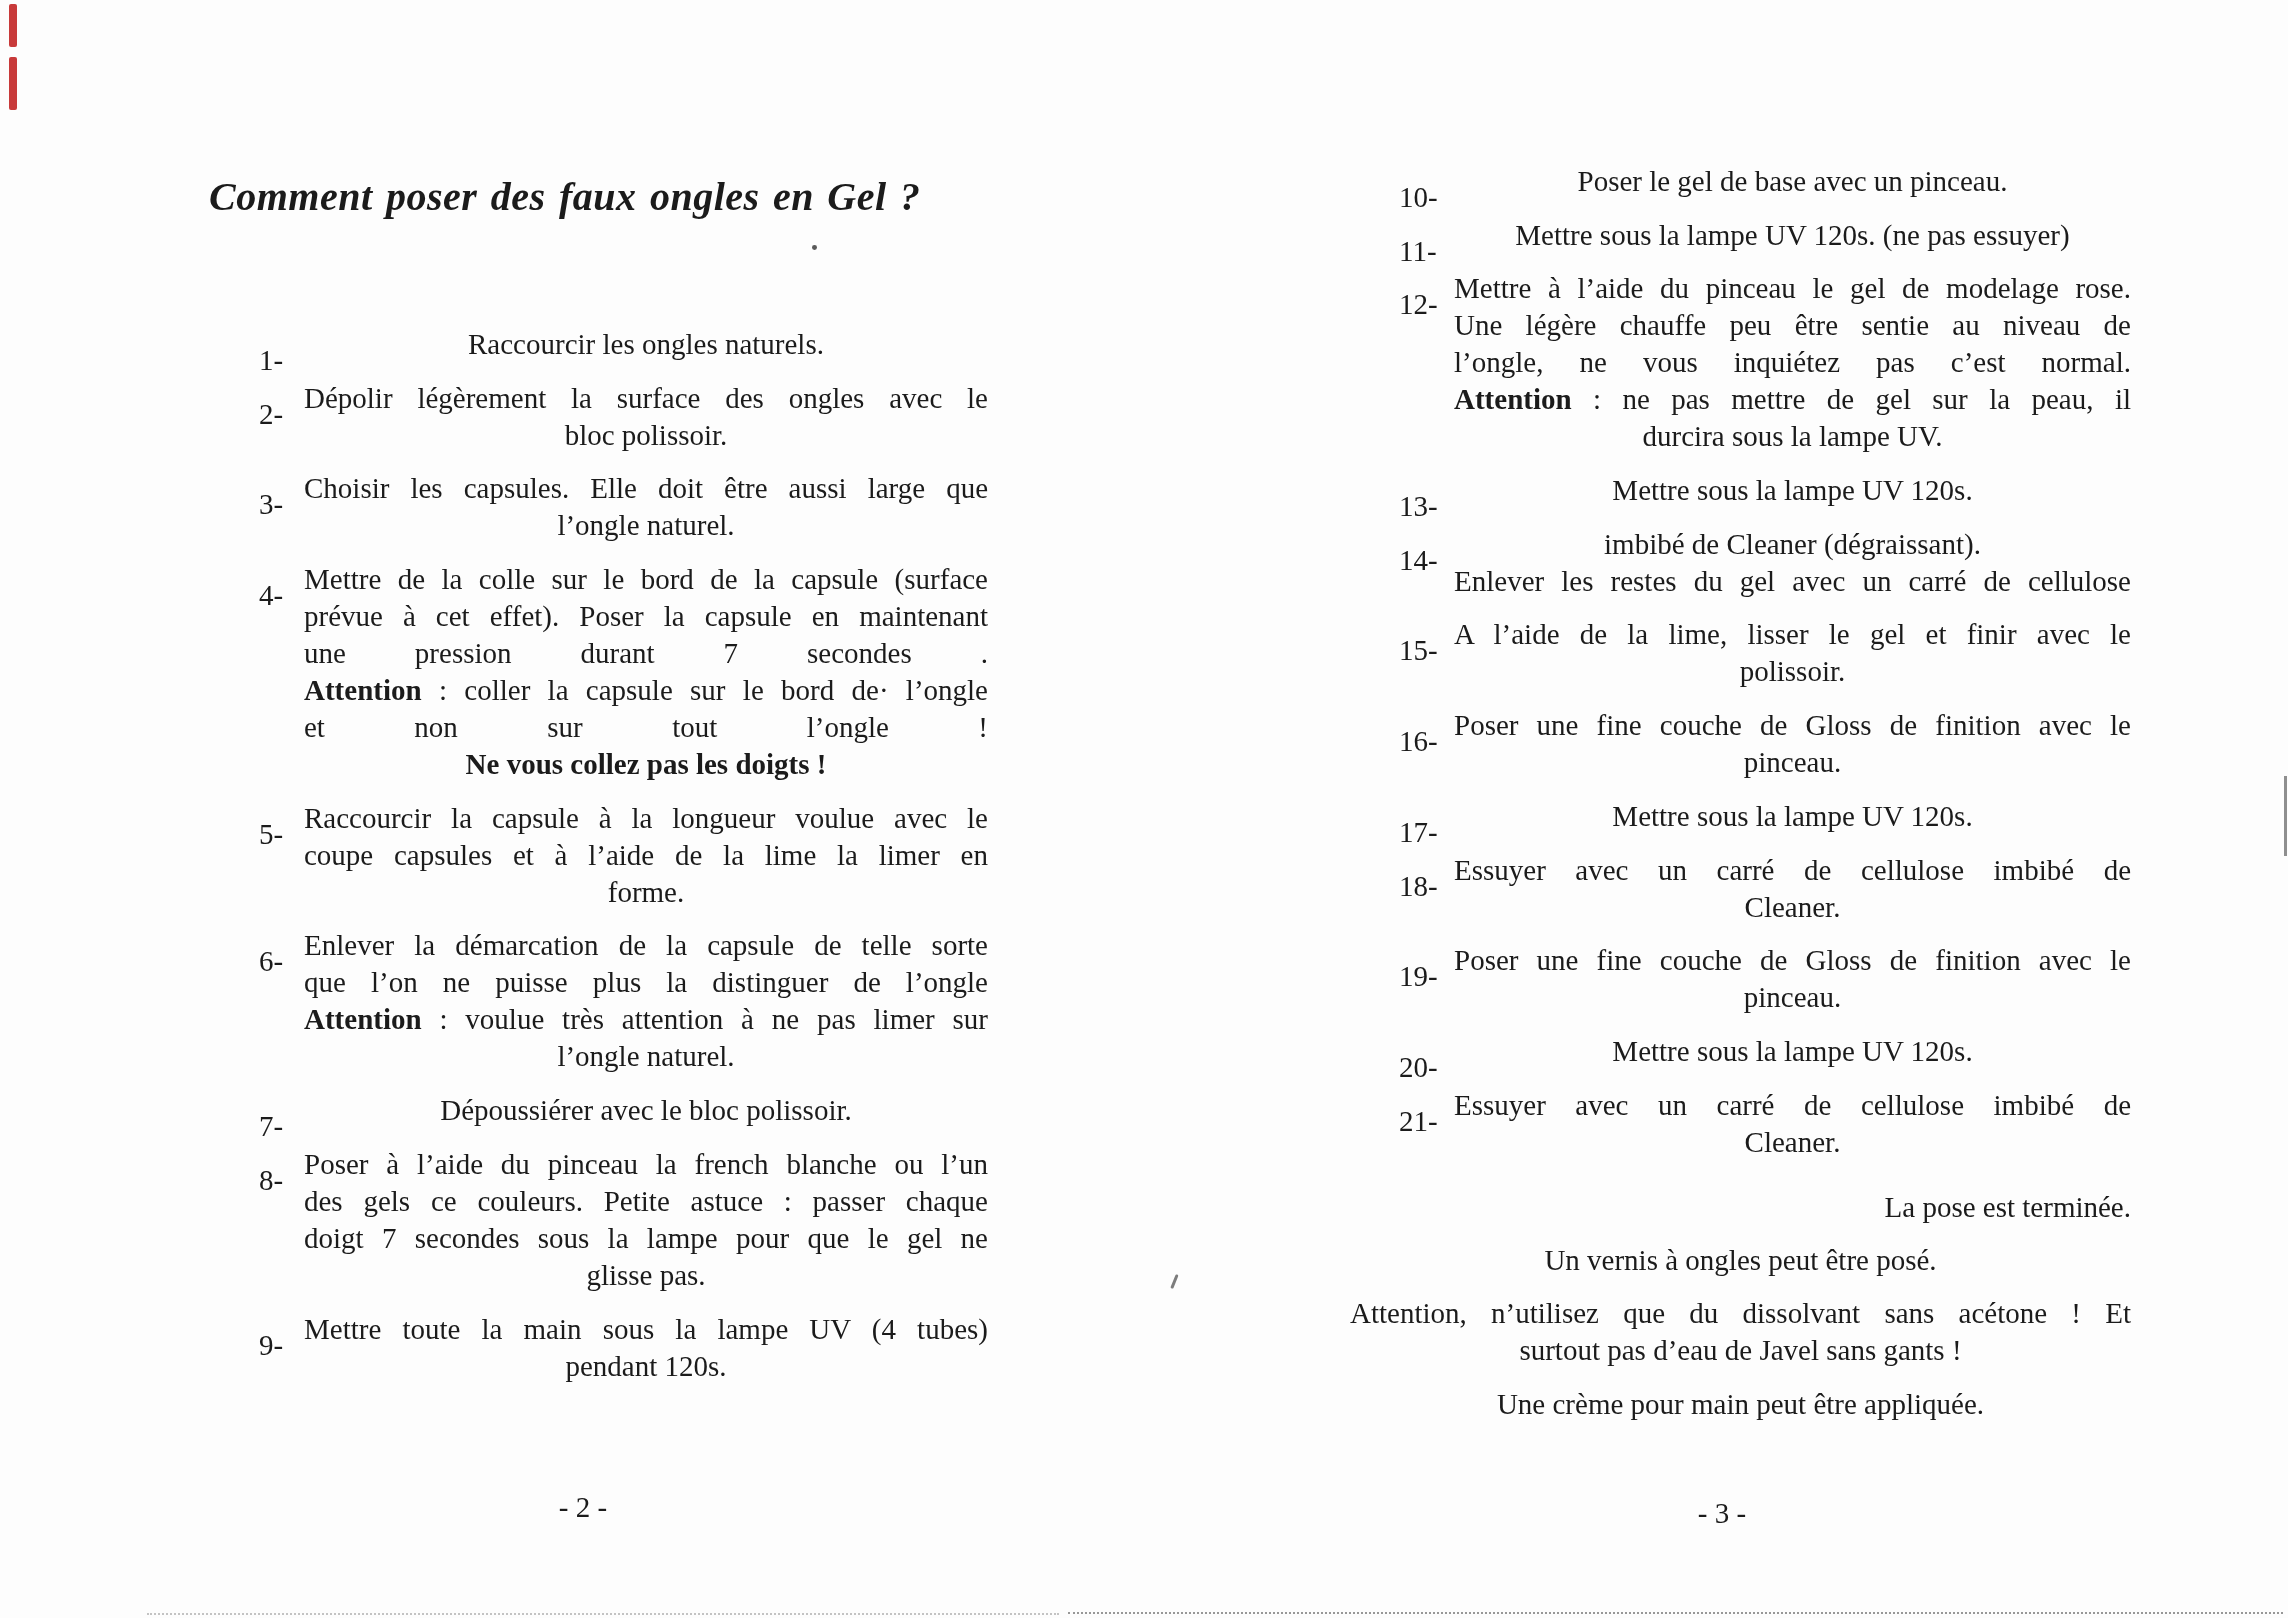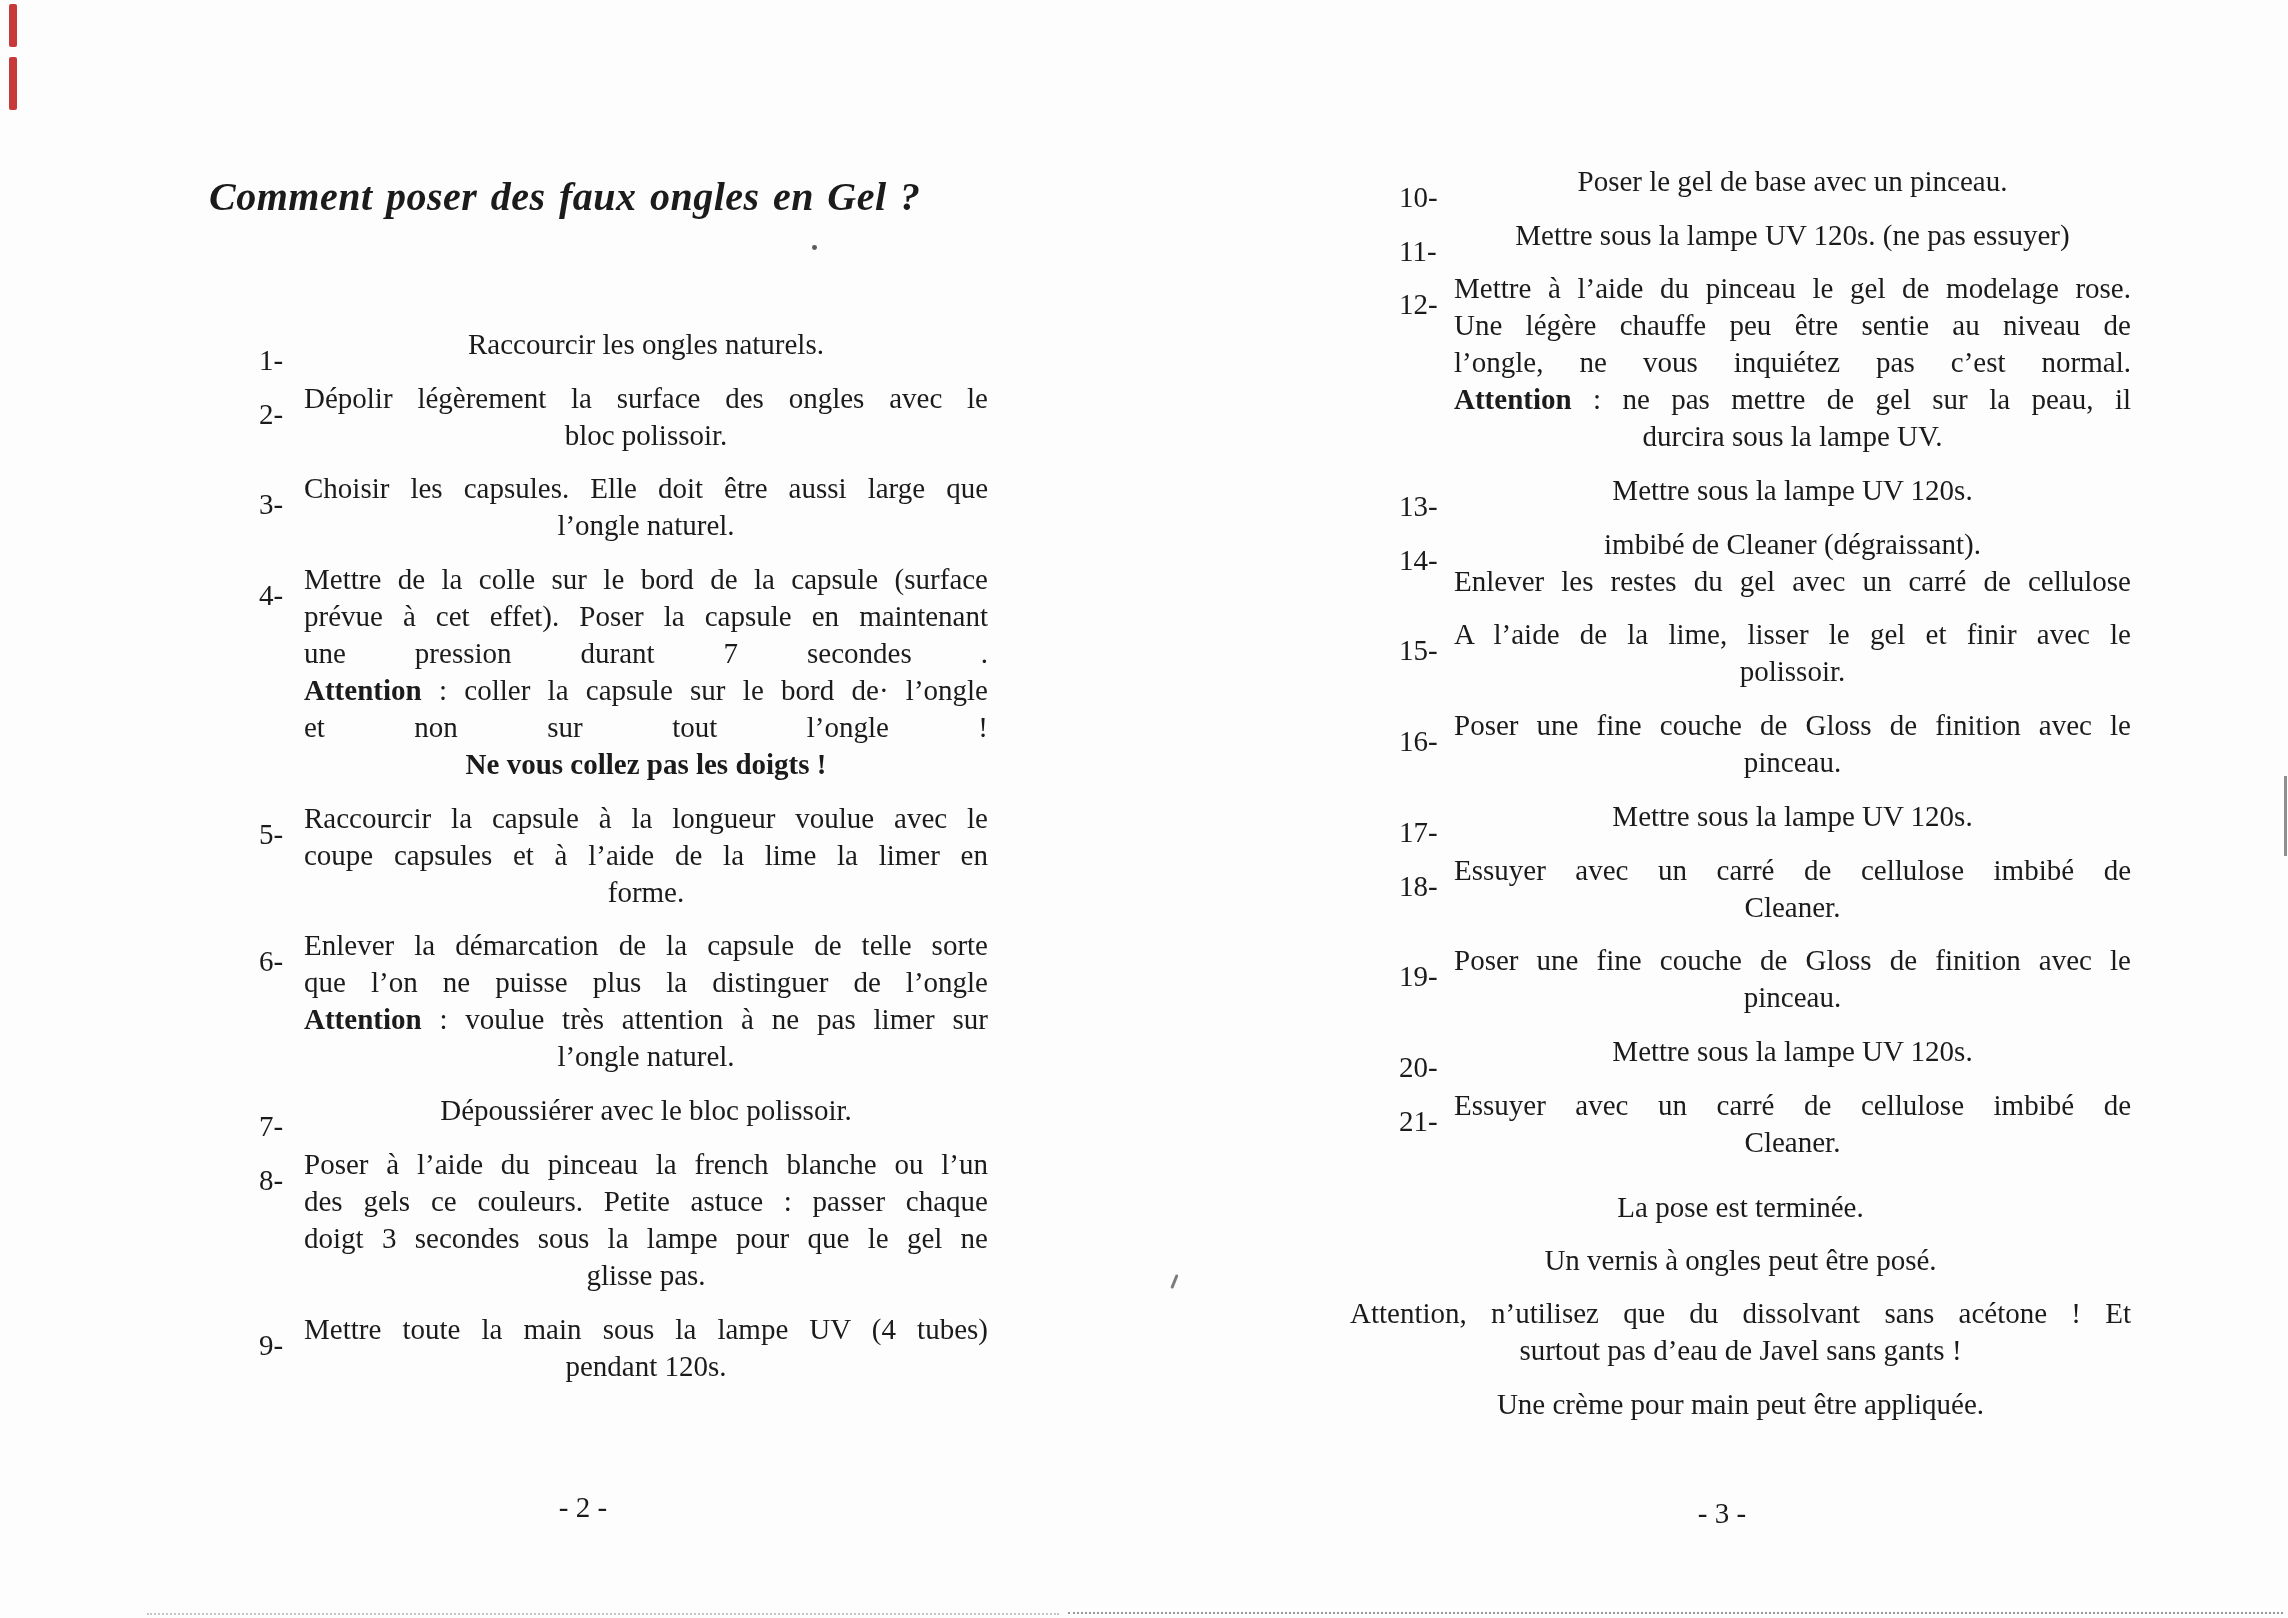--- a/index.html
+++ b/index.html
@@ -32,7 +32,7 @@
     position:absolute; left:1350px; top:1189px; width:781px;
     font-size:29px; line-height:37px;
   }
-  #closing-center { text-align:center; margin-bottom:15.7px; }
+  #closing-center { text-align:right; margin-bottom:15.7px; }
   .cpara { margin-bottom:16.7px; }
   .page-num {
     position:absolute; width:118px; text-align:center;

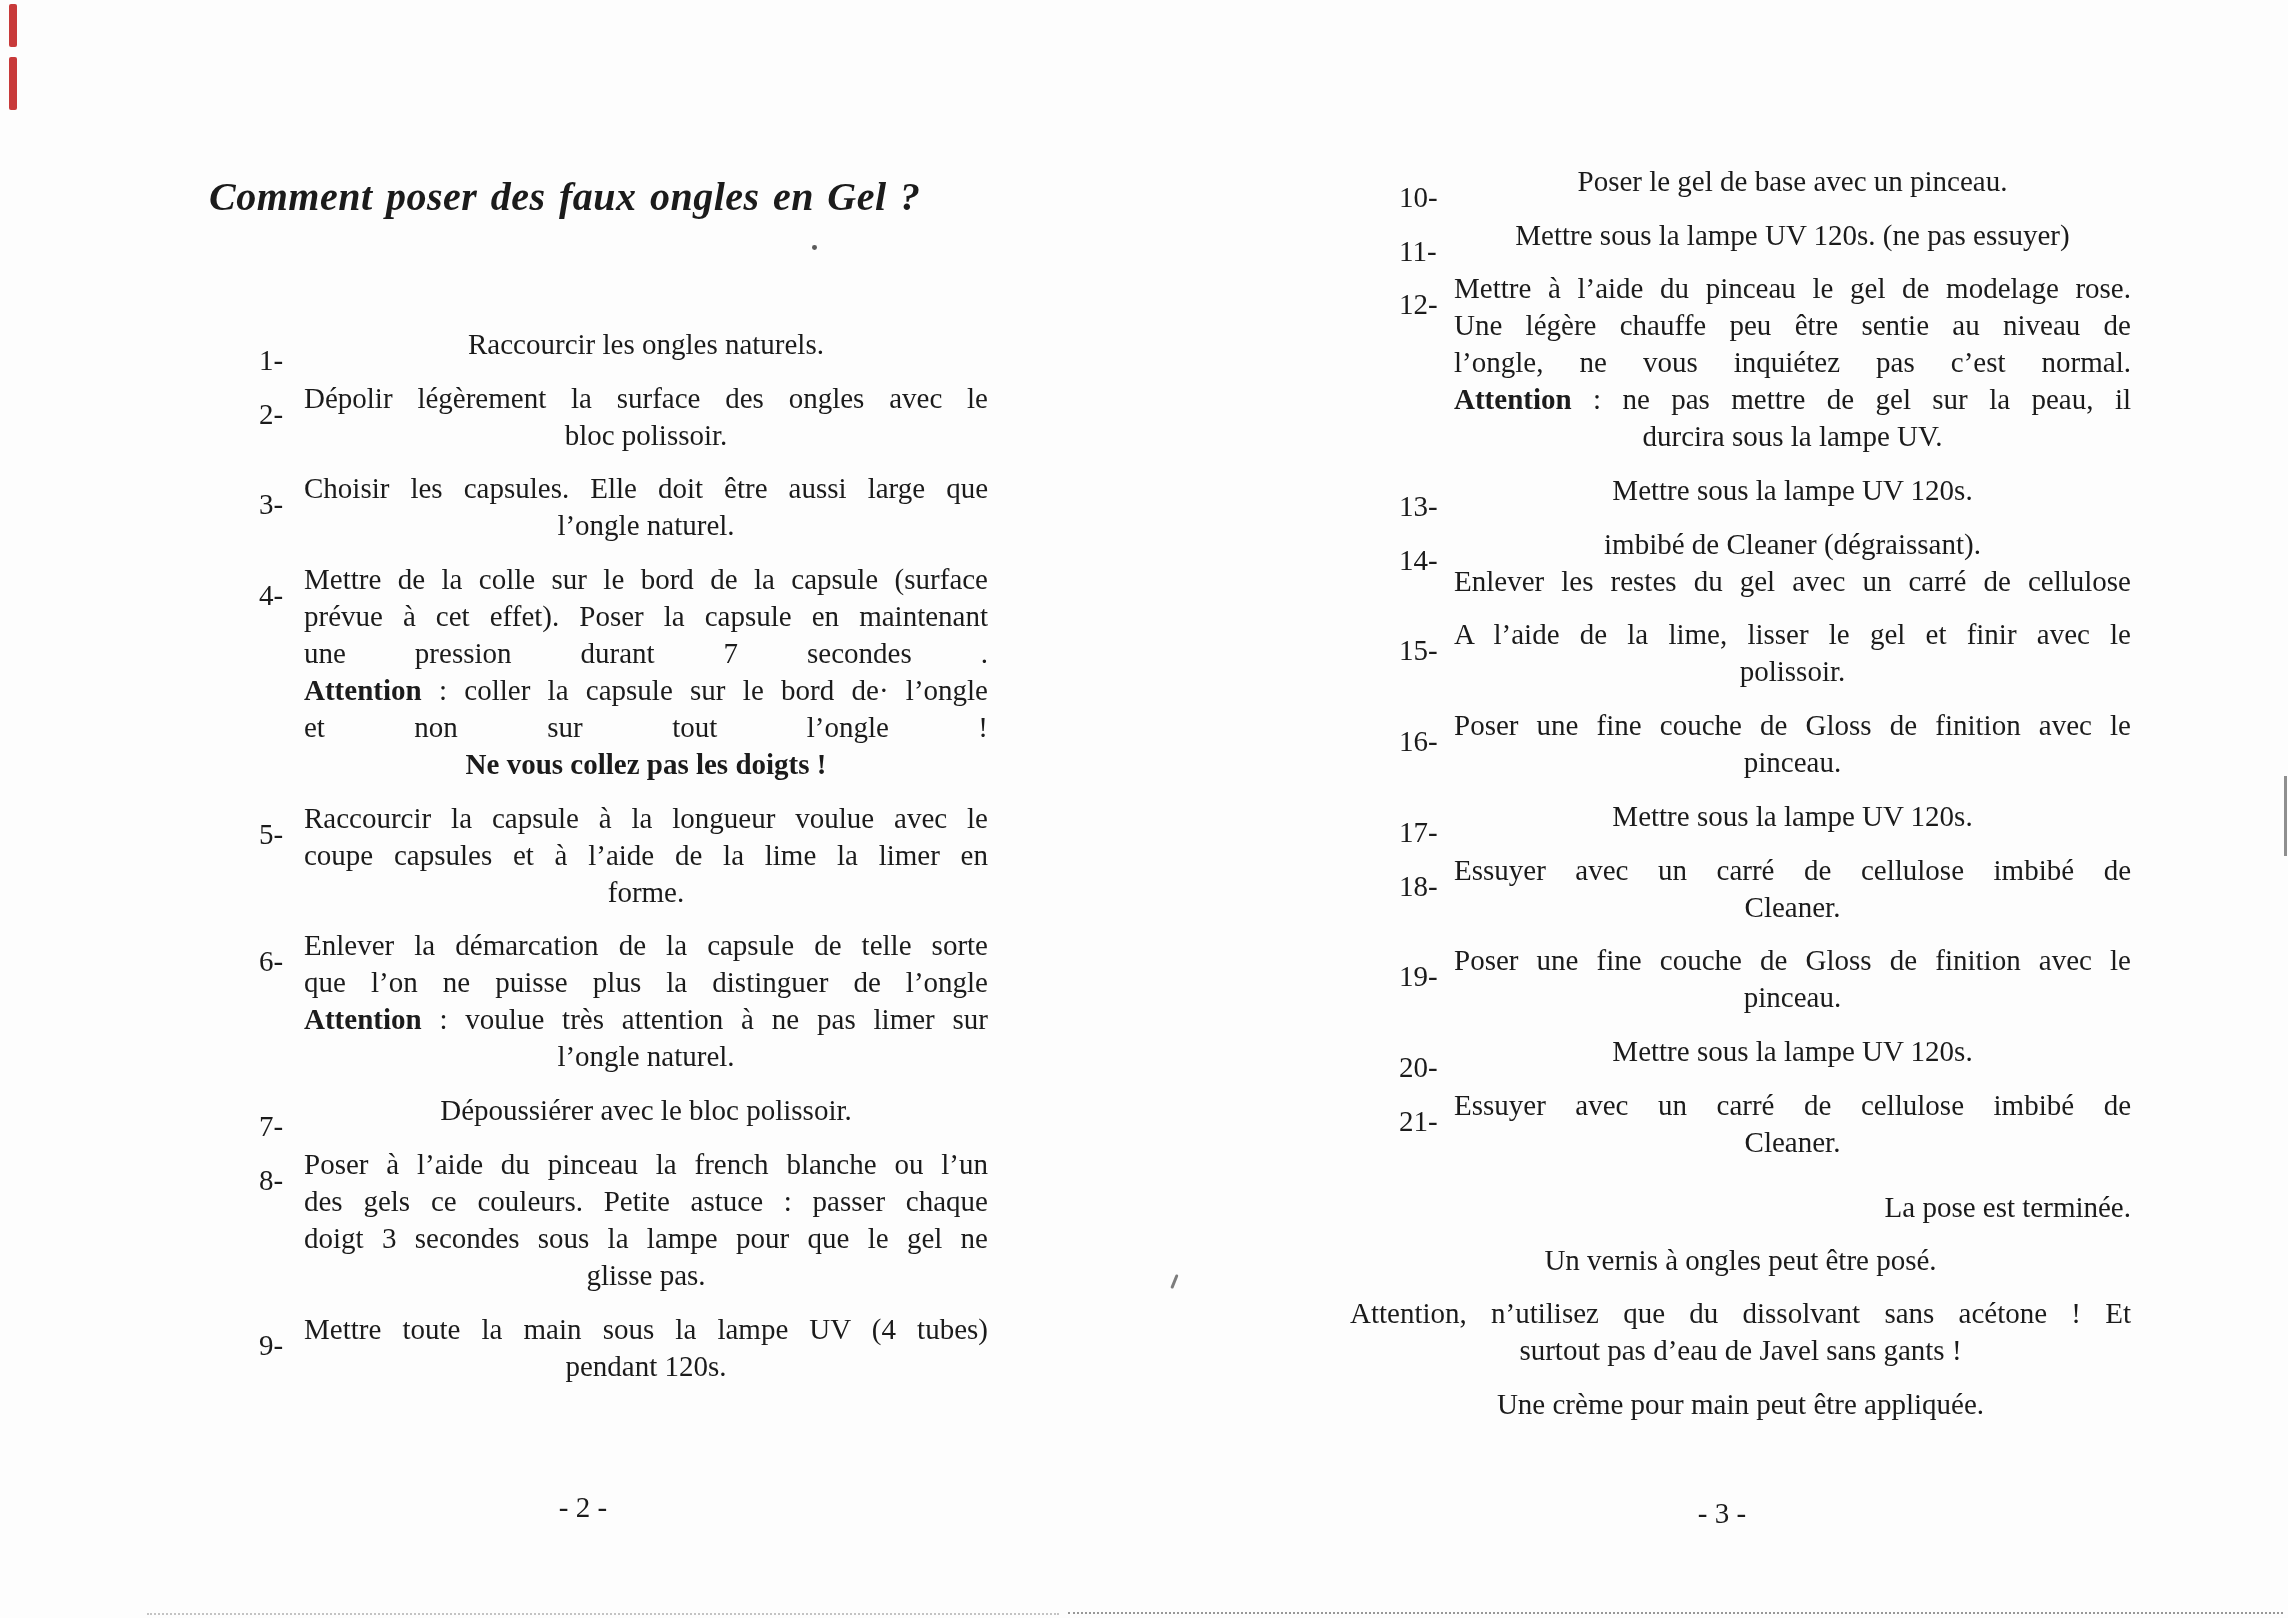--- a/index.html
+++ b/index.html
@@ -117,7 +117,7 @@
       <span class="num">8-</span>
       <div class="line j"><span>Poser à l’aide du pinceau la french blanche ou l’un</span></div>
       <div class="line j"><span>des gels ce couleurs. Petite astuce : passer chaque</span></div>
-      <div class="line j"><span>doigt 3 secondes sous la lampe pour que le gel ne</span></div>
+      <div class="line j"><span>doigt 7 secondes sous la lampe pour que le gel ne</span></div>
       <div class="line"><span>glisse pas.</span></div>
     </div>
     <div class="item">

